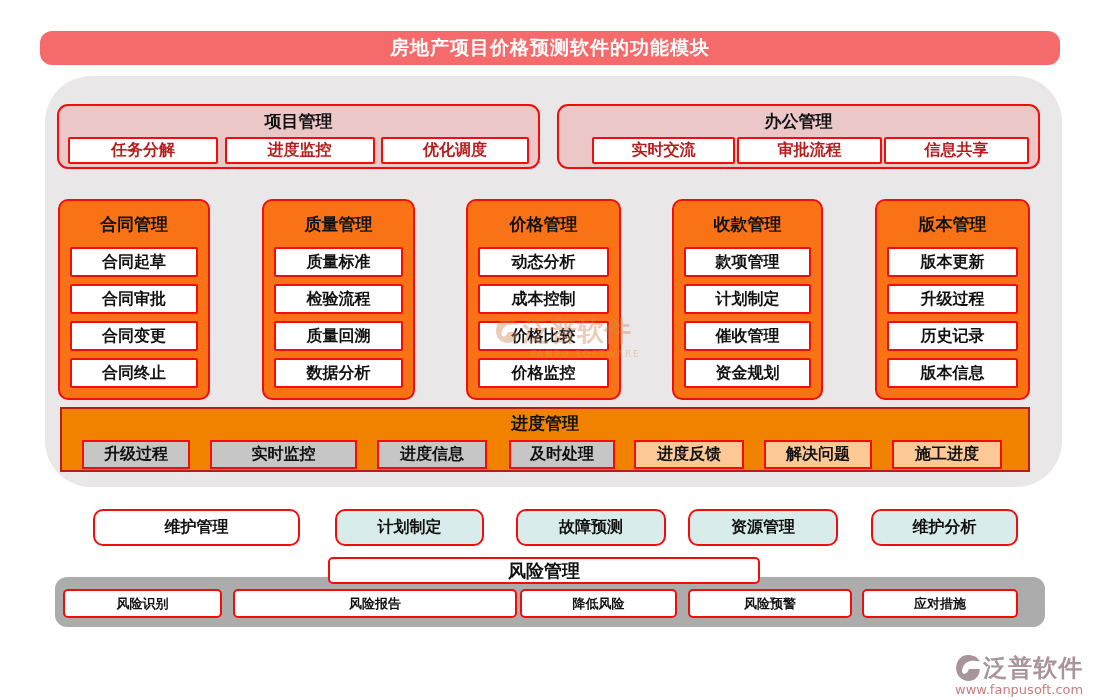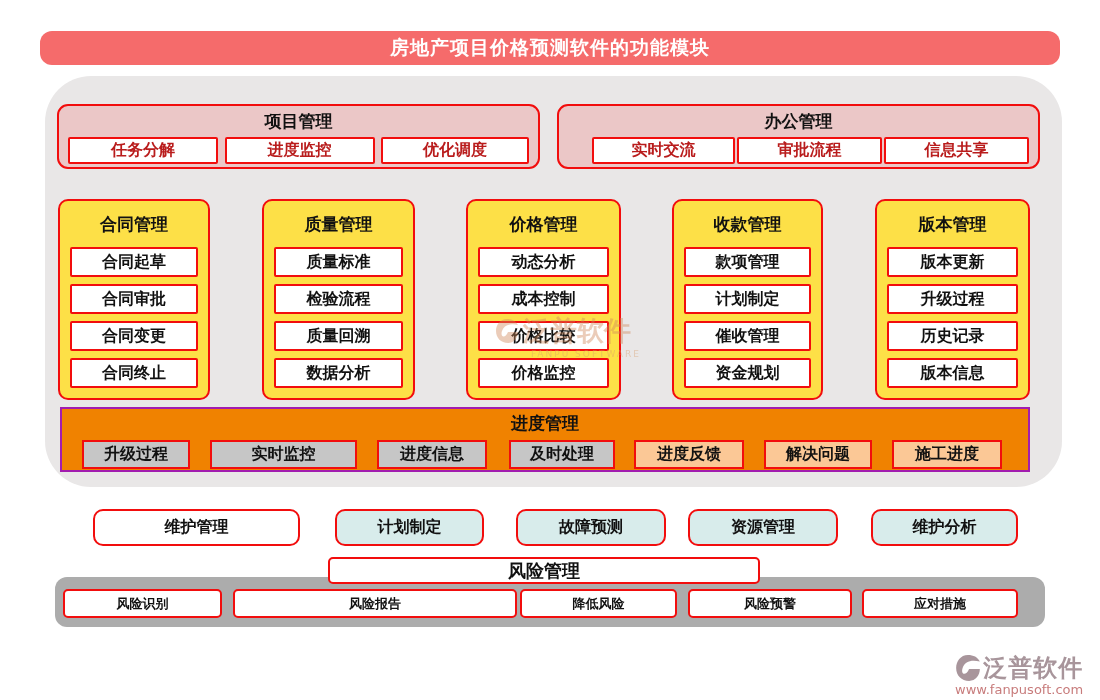--- a/index.html
+++ b/index.html
@@ -37,7 +37,7 @@
   }
   
   .col{
-    top:123px;height:201px;background:#fde047;border:2px solid #f20d0d;border-radius:10px;
+    top:123px;height:201px;background:#f97316;border:2px solid #f20d0d;border-radius:10px;
   }
   .col-title{
     height:46px;display:flex;align-items:center;justify-content:center;

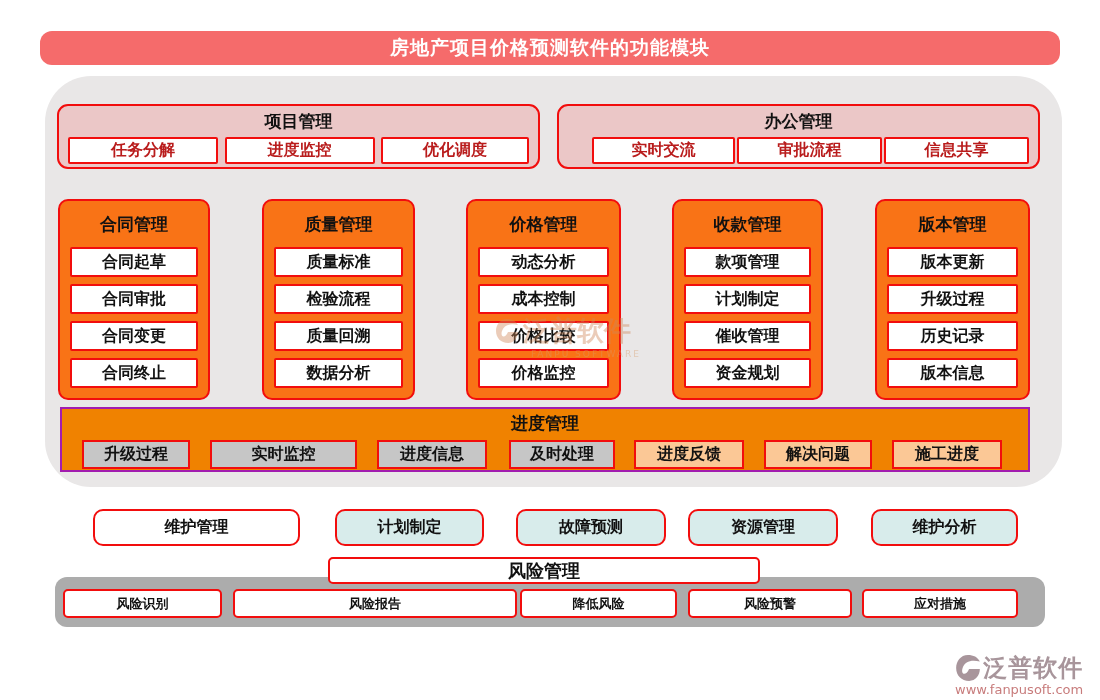--- a/index.html
+++ b/index.html
@@ -50,7 +50,7 @@
   }
   
   .progress-bar{
-    left:15px;top:331px;width:970px;height:65px;background:#f08200;border:2px solid #a21caf;
+    left:15px;top:331px;width:970px;height:65px;background:#f08200;border:2px solid #b91c1c;
   }
   .progress-title{
     height:28px;display:flex;align-items:center;justify-content:center;

